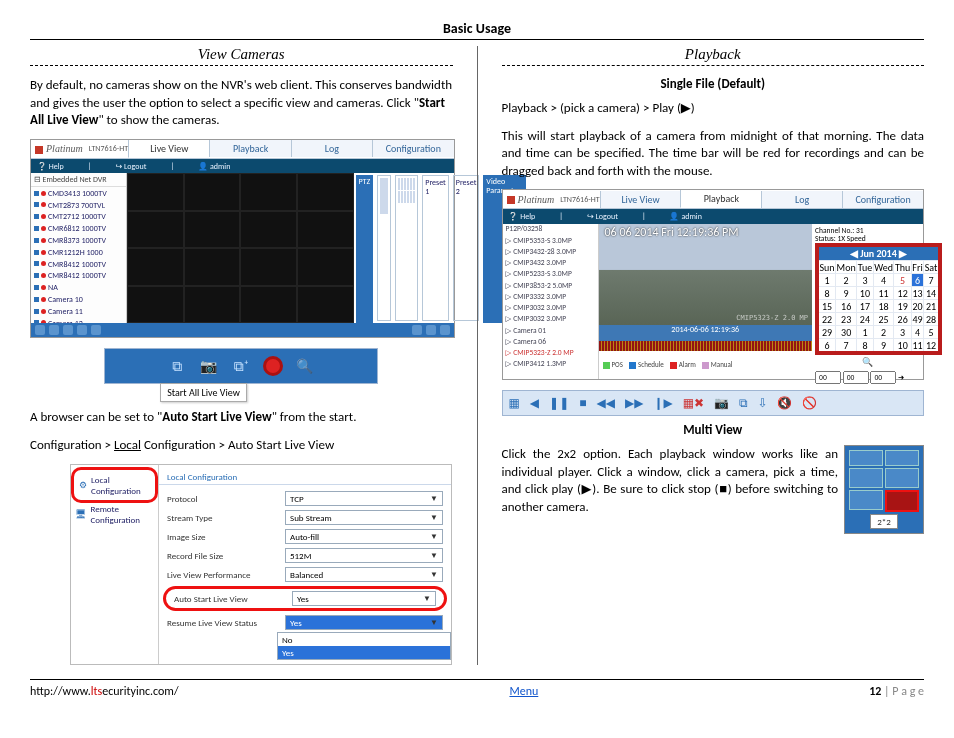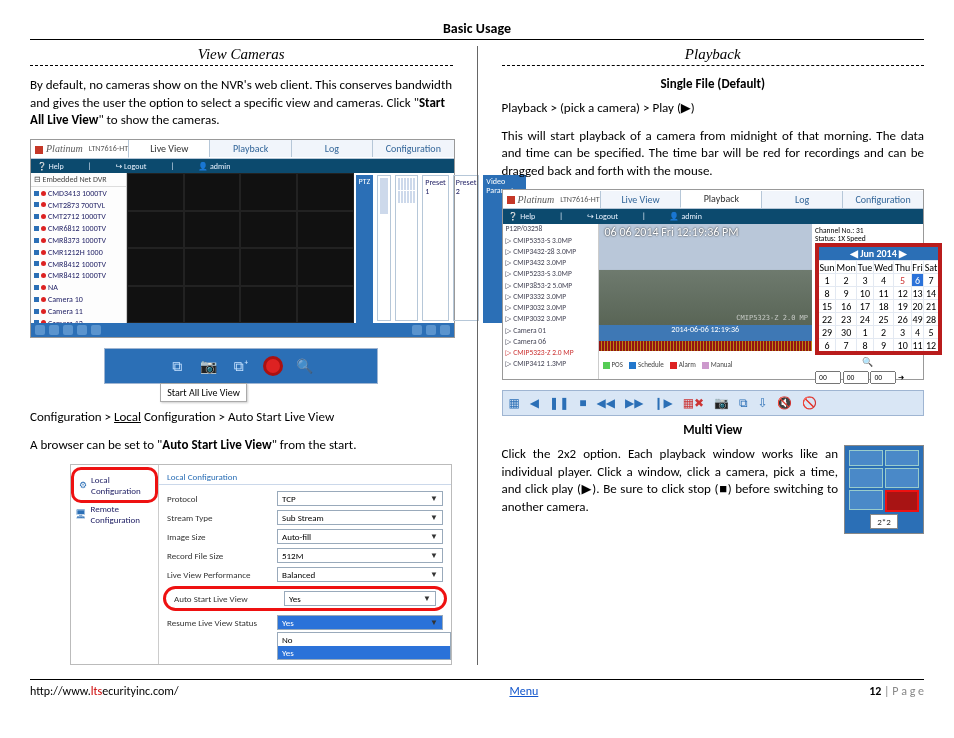--- a/index.html
+++ b/index.html
@@ -375,10 +375,10 @@
     </div>
 
     <p>
-      <span>Configuration &gt; </span><span class="underline">Local</span><span> Configuration &gt; Auto Start Live View</span>
+      <span>A browser can be set to "</span><b>Auto Start Live View</b><span>" from the start.</span>
     </p>
     <p>
-      <span>A browser can be set to "</span><b>Auto Start Live View</b><span>" from the start.</span>
+      <span>Configuration &gt; </span><span class="underline">Local</span><span> Configuration &gt; Auto Start Live View</span>
     </p>
 
     <div class="cfg-shot" style="margin-left:40px; width:380px;">

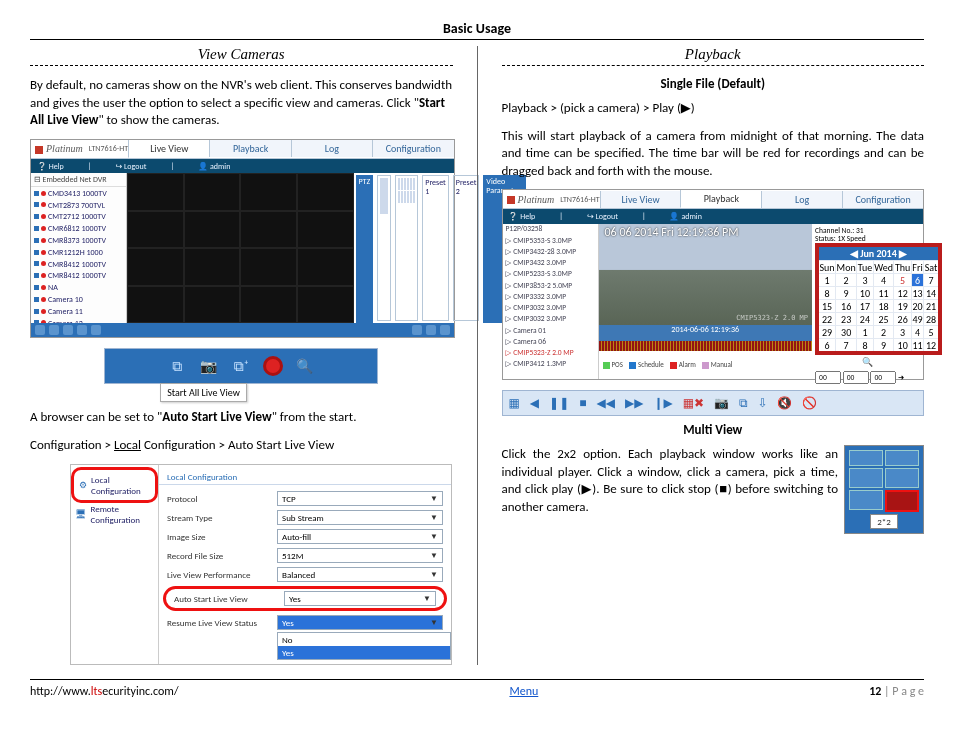--- a/index.html
+++ b/index.html
@@ -129,7 +129,7 @@
   .gear { color:#2b6fb6; }
   .cfg-main { flex:1; padding:4px 0;}
   .cfg-title { color:#2b6fb6; font-size:9px; padding:2px 8px; border-bottom:1px solid #cbd8ea; margin-bottom:4px;}
-  .cfg-row { display:flex; align-items:center; padding:2px 8px; justify-content:flex-end;}
+  .cfg-row { display:flex; align-items:center; padding:2px 8px; gap:8px;justify-content:flex-end;}
   .cfg-row label { width:110px; color:#333;}
   .cfg-row .sel {
     flex:1; border:1px solid #9ab; background:#fff; padding:1px 4px;

